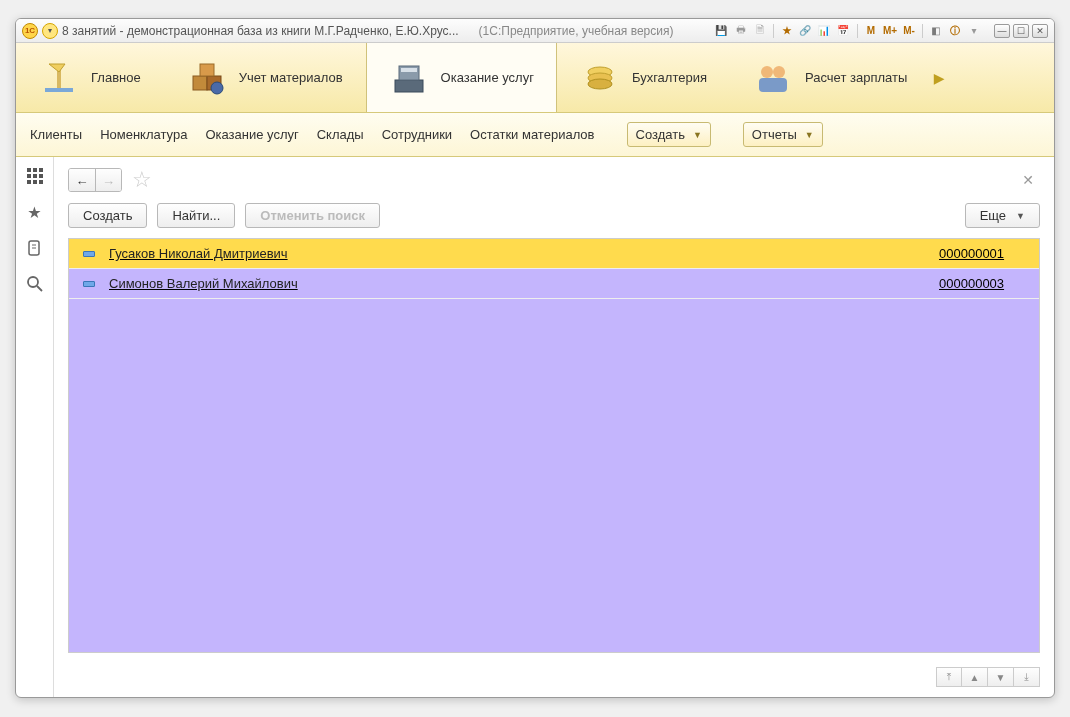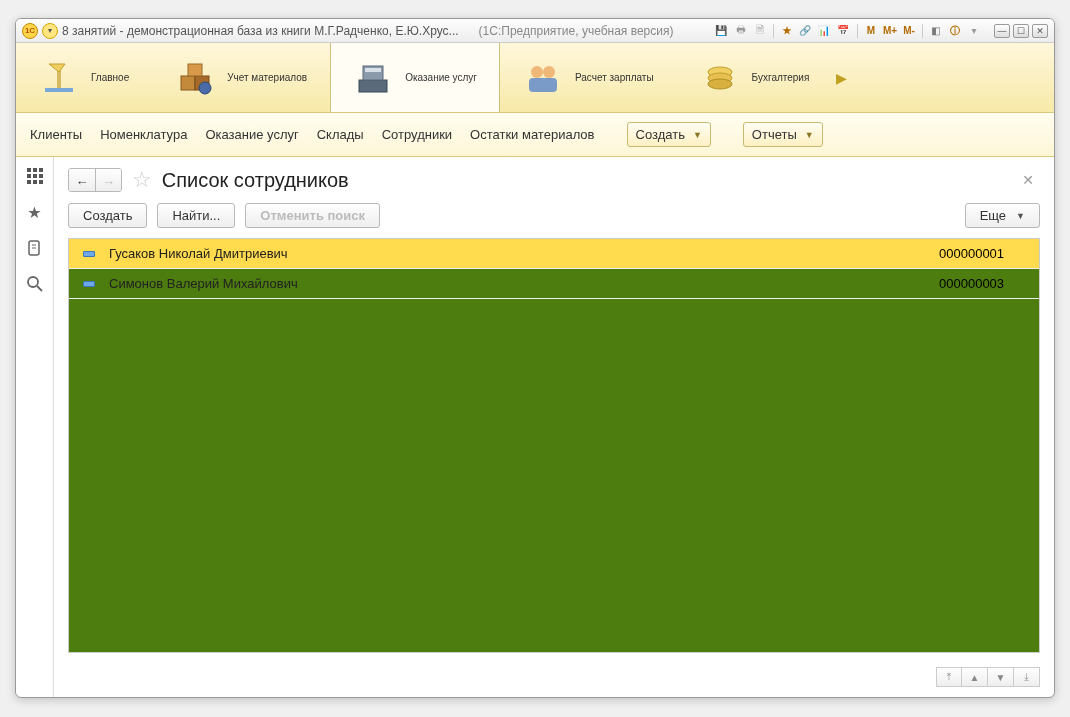--- a/index.html
+++ b/index.html
@@ -21,7 +21,7 @@
   .section-tab { display:flex; align-items:center; gap:12px; padding: 0 22px; cursor:pointer; border-right: 1px solid transparent; border-left: 1px solid transparent;}
   .section-tab.active { background: #fffdf4; border-left:1px solid #d0c27a; border-right:1px solid #d0c27a;}
   .section-tab .icon { width: 40px; height: 40px; display:flex; align-items:center; justify-content:center; }
-  .section-tab .label { color:#333; font-size:10px;}
+  .section-tab .label { color:#333; font-size:13px;}
   .section-tab.last { position:relative; }
   .section-arrow { width:18px; display:flex; align-items:center; justify-content:center; color:#c0a020; cursor:pointer; font-size:14px;}
 

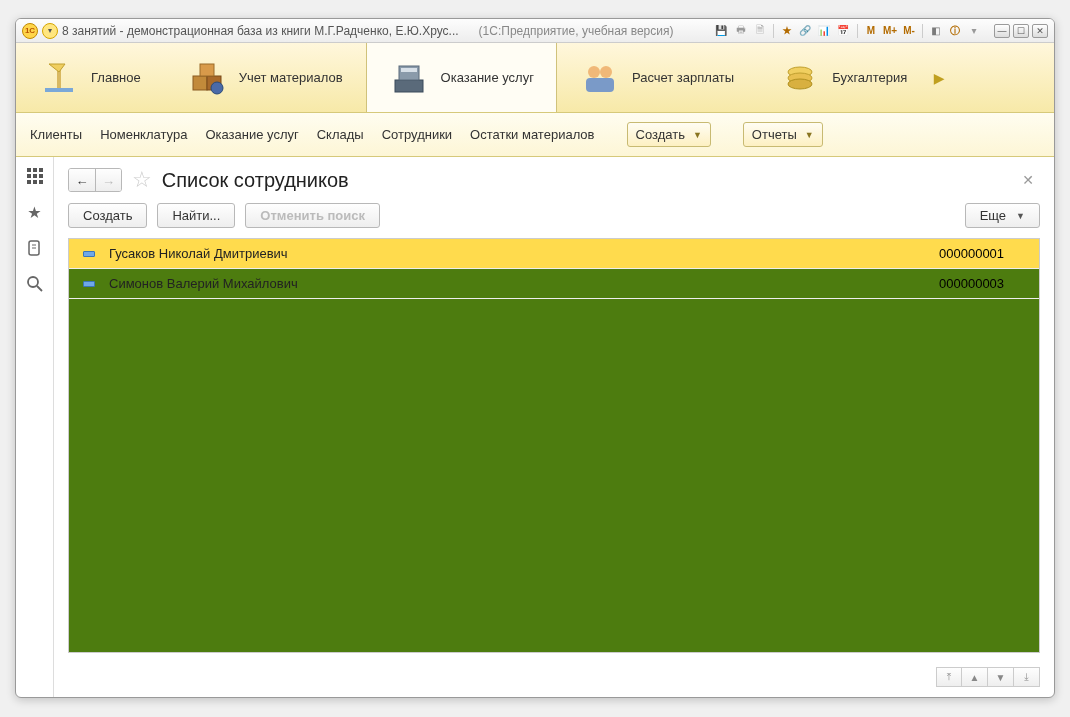--- a/index.html
+++ b/index.html
@@ -142,22 +142,22 @@
     <div class="section-tab">
       <span class="icon">
         <svg width="40" height="40" viewBox="0 0 40 40">
+            <ellipse cx="20" cy="14" rx="12" ry="5" fill="#f0cf60" stroke="#c0a030"></ellipse>
+            <ellipse cx="20" cy="20" rx="12" ry="5" fill="#e8c050" stroke="#c0a030"></ellipse>
+            <ellipse cx="20" cy="26" rx="12" ry="5" fill="#d8b040" stroke="#b09020"></ellipse>
+          </svg>
+      </span>
+      <span class="label">Бухгалтерия</span>
+    </div>
+    <div class="section-tab">
+      <span class="icon">
+        <svg width="40" height="40" viewBox="0 0 40 40">
             <circle cx="14" cy="14" r="6" fill="#f0b878"></circle>
             <circle cx="26" cy="14" r="6" fill="#f0b878"></circle>
             <rect x="6" y="20" width="28" height="14" rx="4" fill="#7a9ac8"></rect>
           </svg>
       </span>
       <span class="label">Расчет зарплаты</span>
-    </div>
-    <div class="section-tab">
-      <span class="icon">
-        <svg width="40" height="40" viewBox="0 0 40 40">
-            <ellipse cx="20" cy="14" rx="12" ry="5" fill="#f0cf60" stroke="#c0a030"></ellipse>
-            <ellipse cx="20" cy="20" rx="12" ry="5" fill="#e8c050" stroke="#c0a030"></ellipse>
-            <ellipse cx="20" cy="26" rx="12" ry="5" fill="#d8b040" stroke="#b09020"></ellipse>
-          </svg>
-      </span>
-      <span class="label">Бухгалтерия</span>
     </div>
     <div class="section-arrow">▶</div>
   </div>

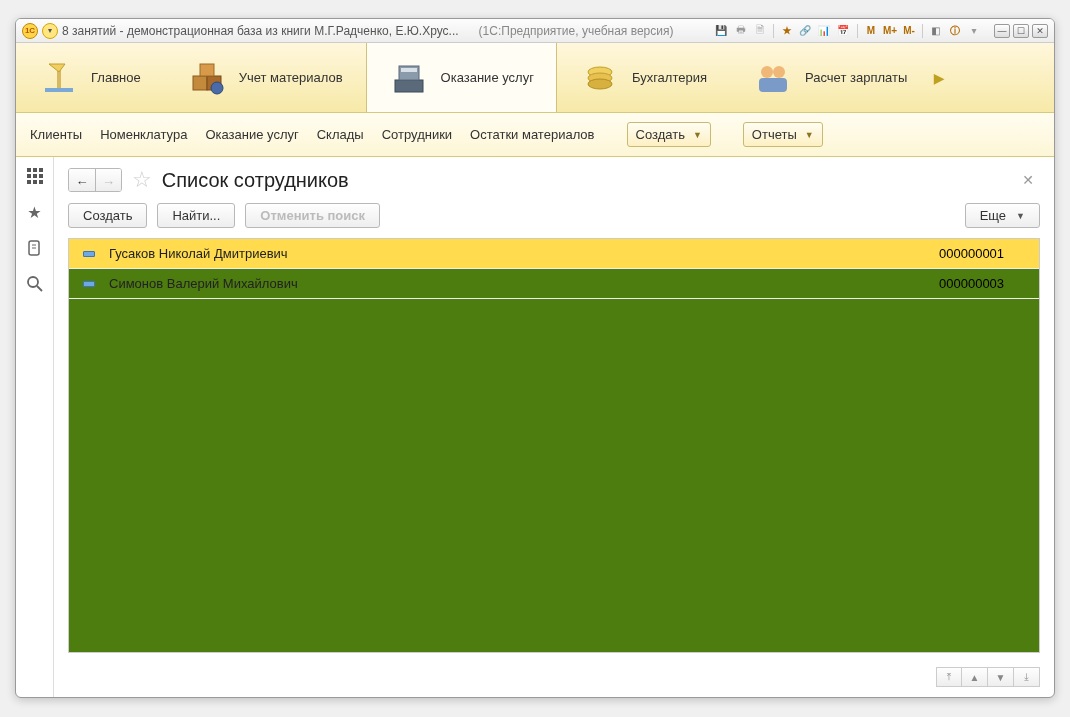--- a/index.html
+++ b/index.html
@@ -219,7 +219,6 @@
           <div class="nav-btn disabled">→</div>
         </div>
         <div class="star-btn">☆</div>
-        <div class="page-title">Список сотрудников</div>
         <div class="close-x">✕</div>
       </div>
 

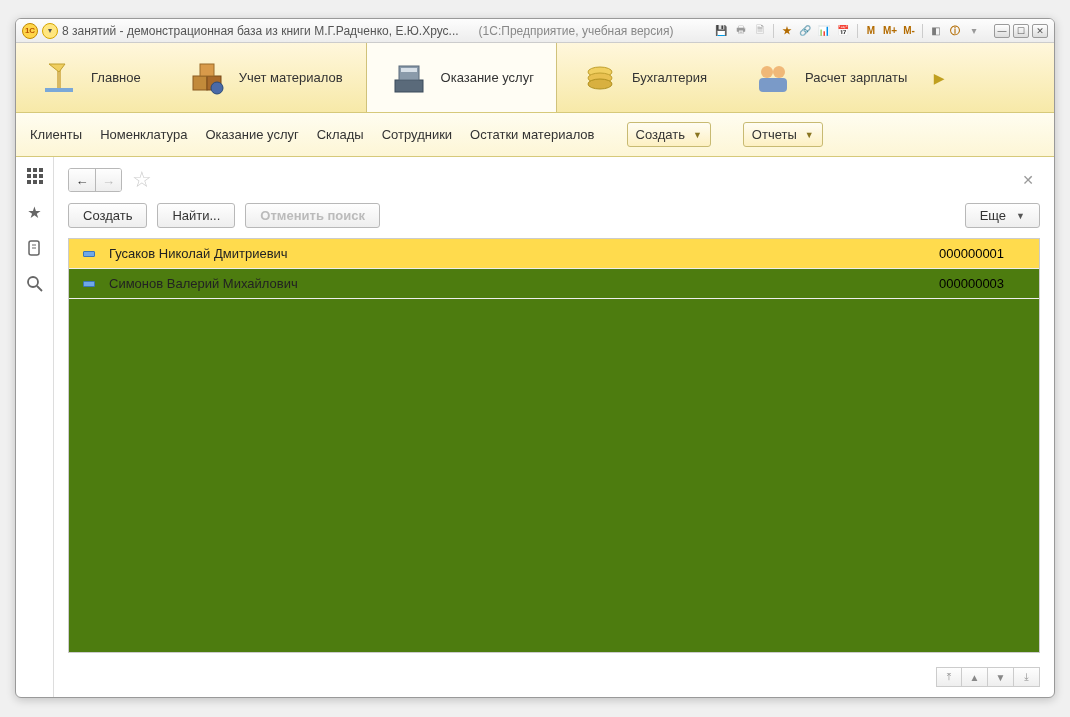--- a/index.html
+++ b/index.html
@@ -58,7 +58,7 @@
   .th-name { flex:1; border-right:1px solid #ccc; position:relative;}
   .th-name .sort { margin-left:auto; margin-right:6px; font-size:11px; color:#888;}
   .th-code { width: 110px;}
-  .tbody { flex:1; overflow:auto; background:#4d7c0f;}
+  .tbody { flex:1; overflow:auto; background:#c4b5fd;text-decoration:underline;}
   .row { display:flex; height:30px; align-items:center; border-bottom:1px solid #eee; cursor:pointer;}
   .row.selected { background:#ffdb4d;}
   .cell-name { flex:1; display:flex; align-items:center; gap:14px; padding-left:14px;}

